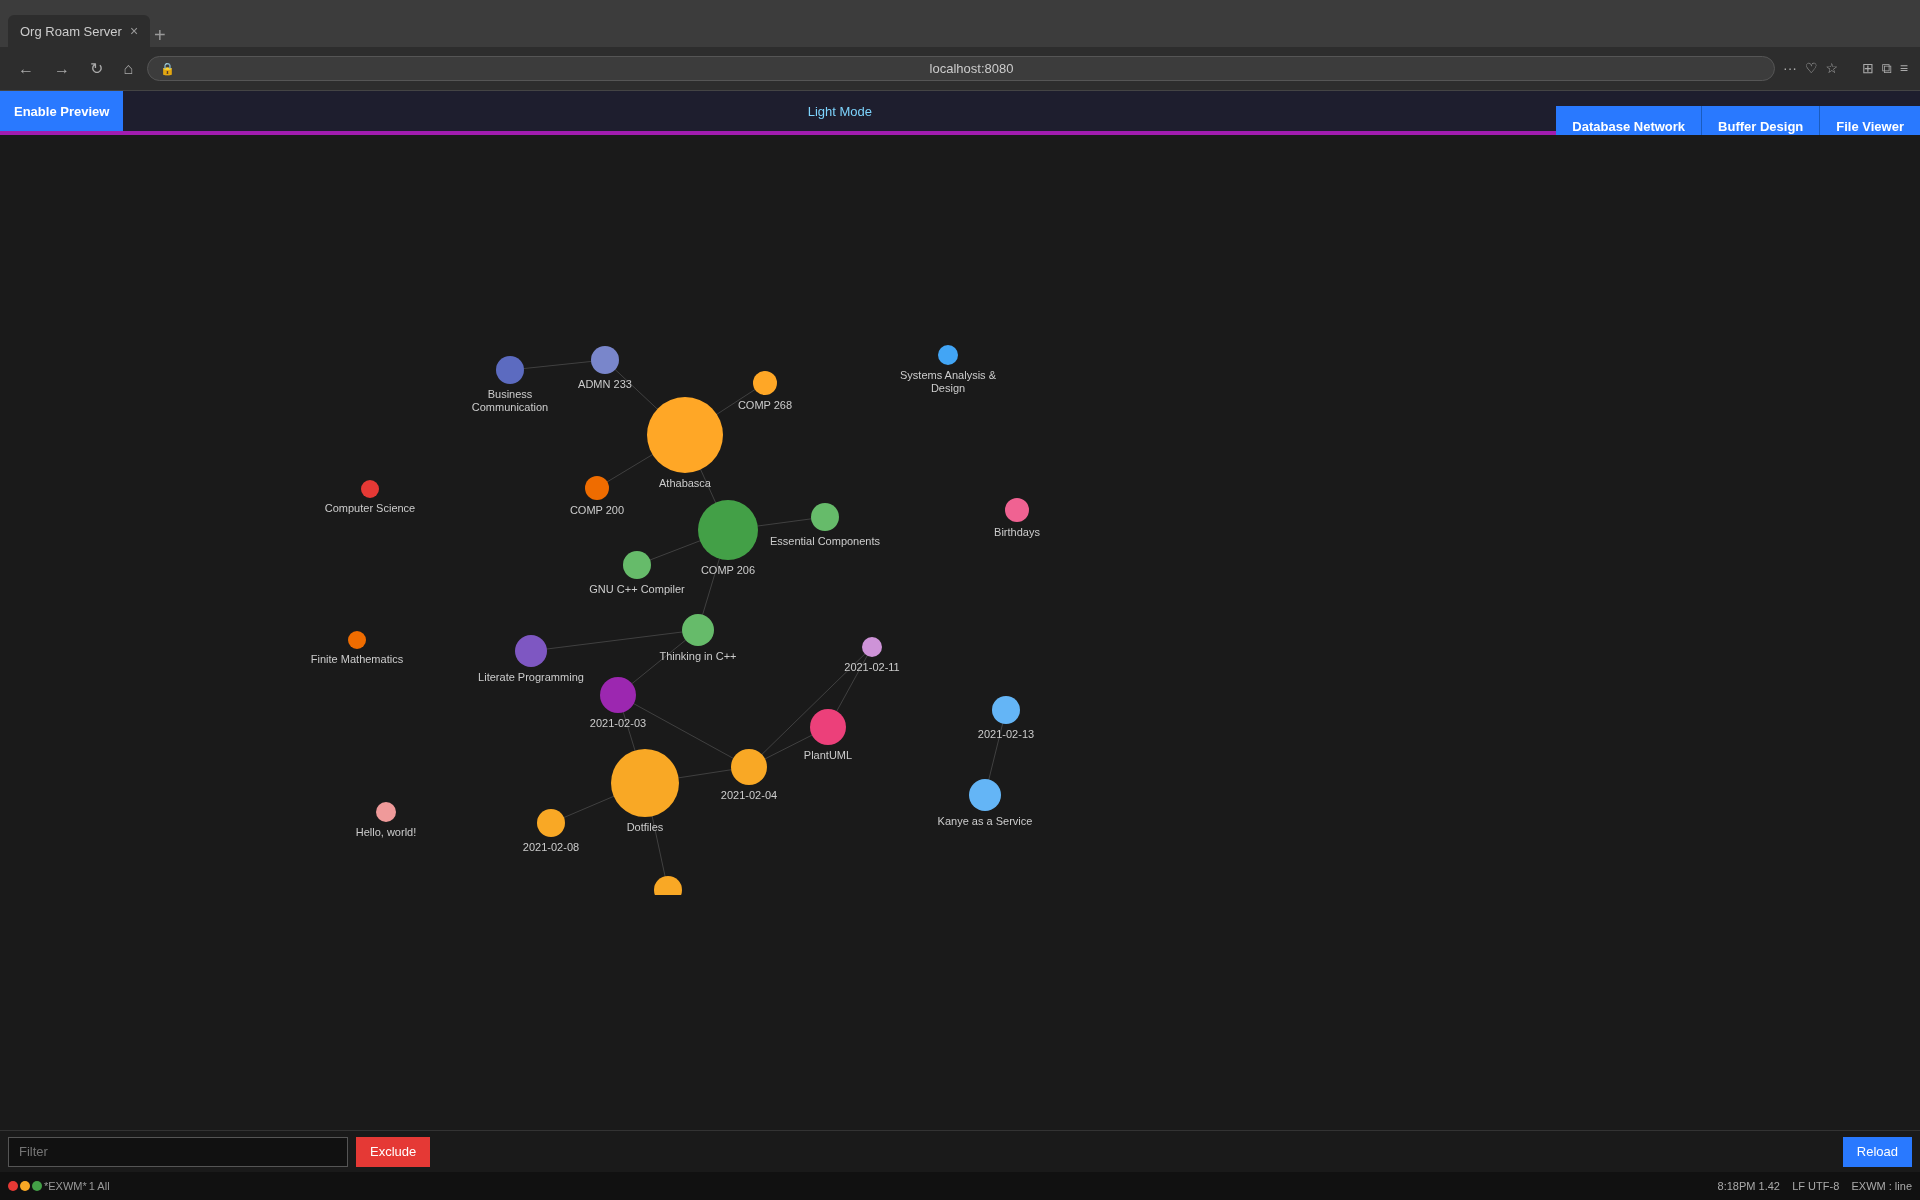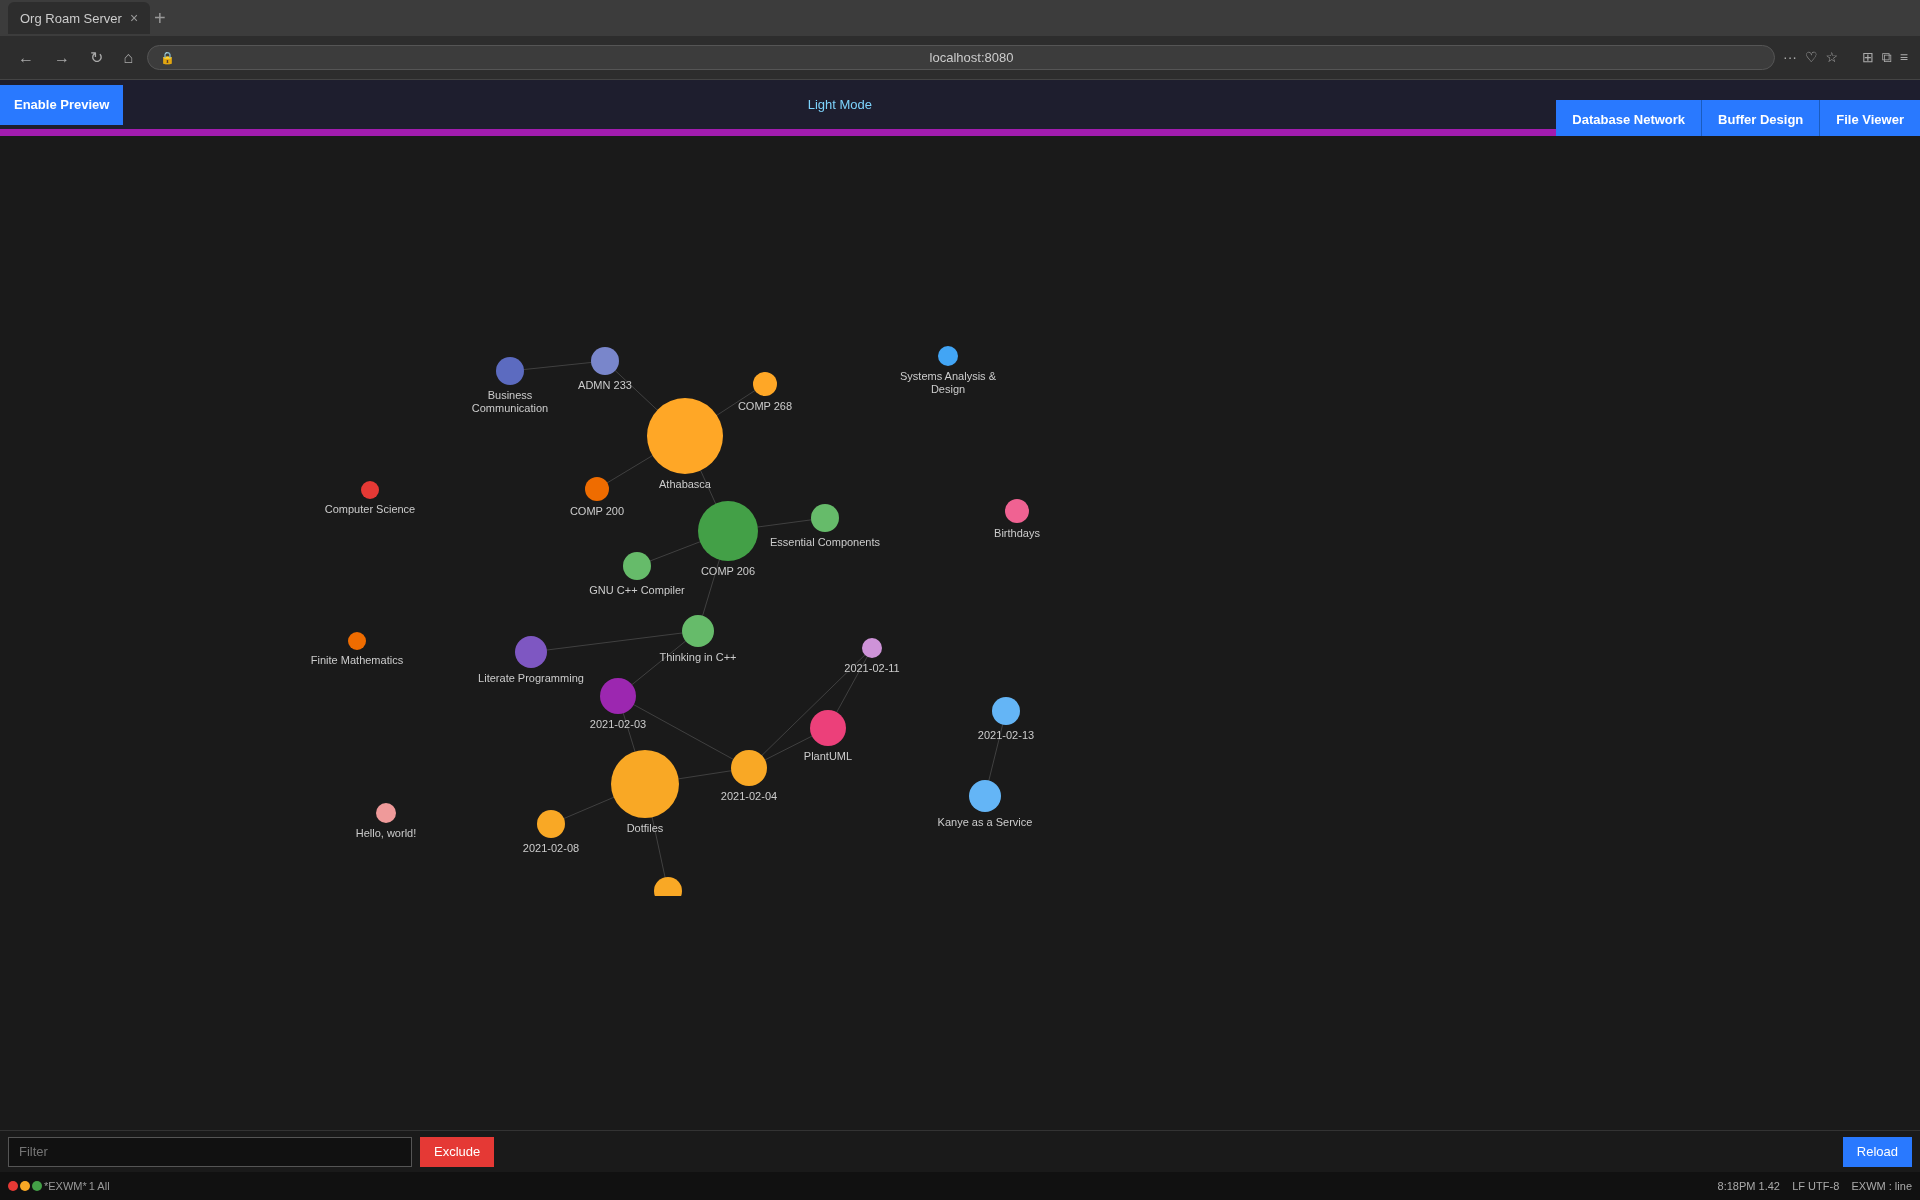--- a/index.html
+++ b/index.html
@@ -7,7 +7,7 @@
 
     
     .browser-chrome { background: #2d2d2d; width: 100%; }
-    .tab-bar { background: #3c3c3c; height: 36px; display: flex; align-items: center; padding: 0 8px; }
+    .tab-bar { background: #3c3c3c; height: 47px; display: flex; align-items: flex-end; padding: 0 8px; }
     .tab { background: #2d2d2d; border-radius: 6px 6px 0 0; padding: 0 12px; height: 32px; display: flex; align-items: center; gap: 8px; font-size: 13px; color: #ccc; }
     .tab-close { color: #999; cursor: pointer; font-size: 14px; }
     .tab-new { background: none; border: none; color: #999; font-size: 20px; cursor: pointer; margin-left: 4px; }

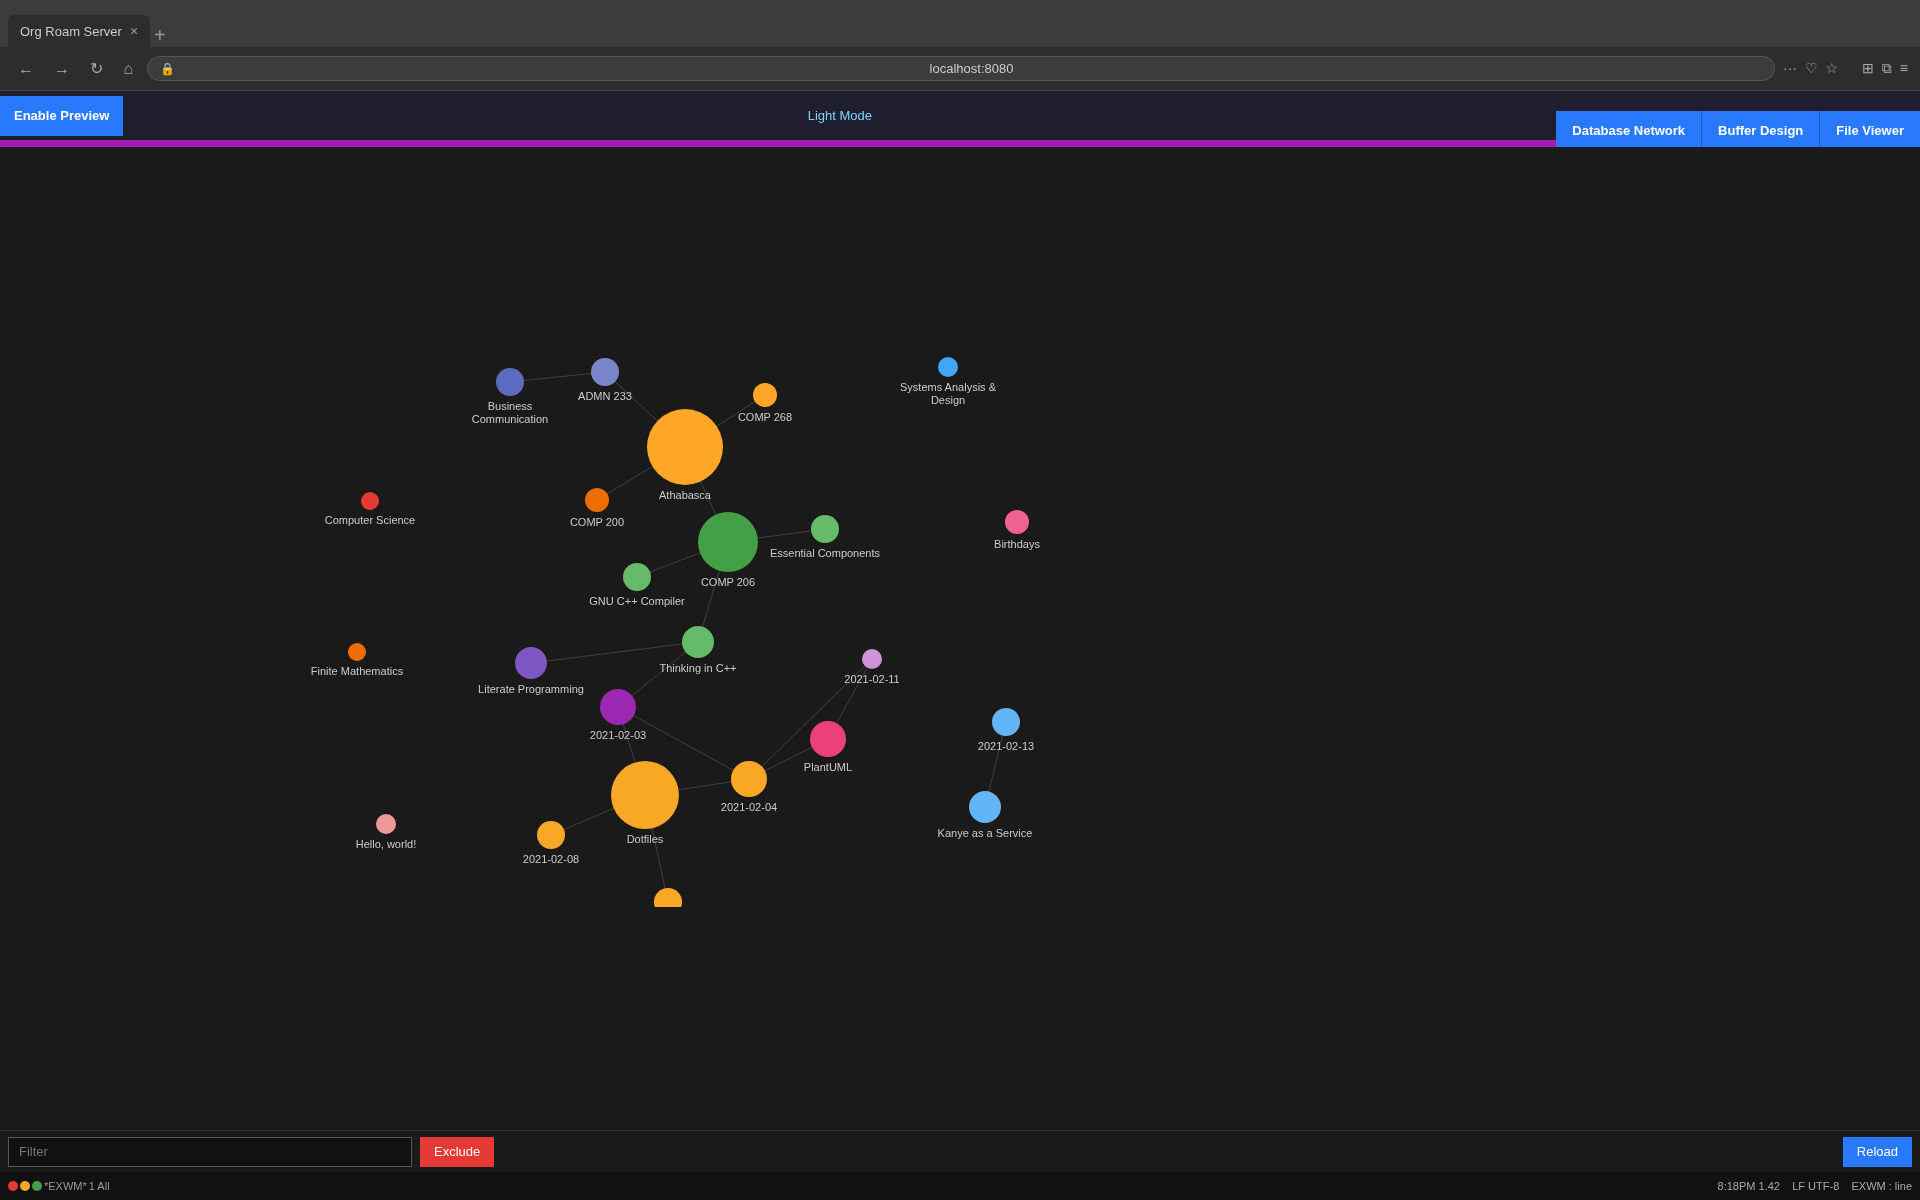--- a/index.html
+++ b/index.html
@@ -19,7 +19,7 @@
     .nav-right { display: flex; gap: 8px; color: #aaa; font-size: 14px; }
 
     
-    .app-toolbar { background: #1e1e2e; height: 56px; display: flex; align-items: center; justify-content: space-between; border-bottom: 7px solid #a21caf; }
+    .app-toolbar { background: #1e1e2e; height: 44px; display: flex; align-items: center; justify-content: space-between; border-bottom: 4px solid #a21caf; }
     .toolbar-left { display: flex; align-items: center; }
     .enable-preview-btn { background: #2979ff; color: white; border: none; padding: 8px 14px; height: 40px; cursor: pointer; font-size: 13px; font-weight: bold; }
     .toolbar-center { color: #7dd3fc; font-size: 13px; }

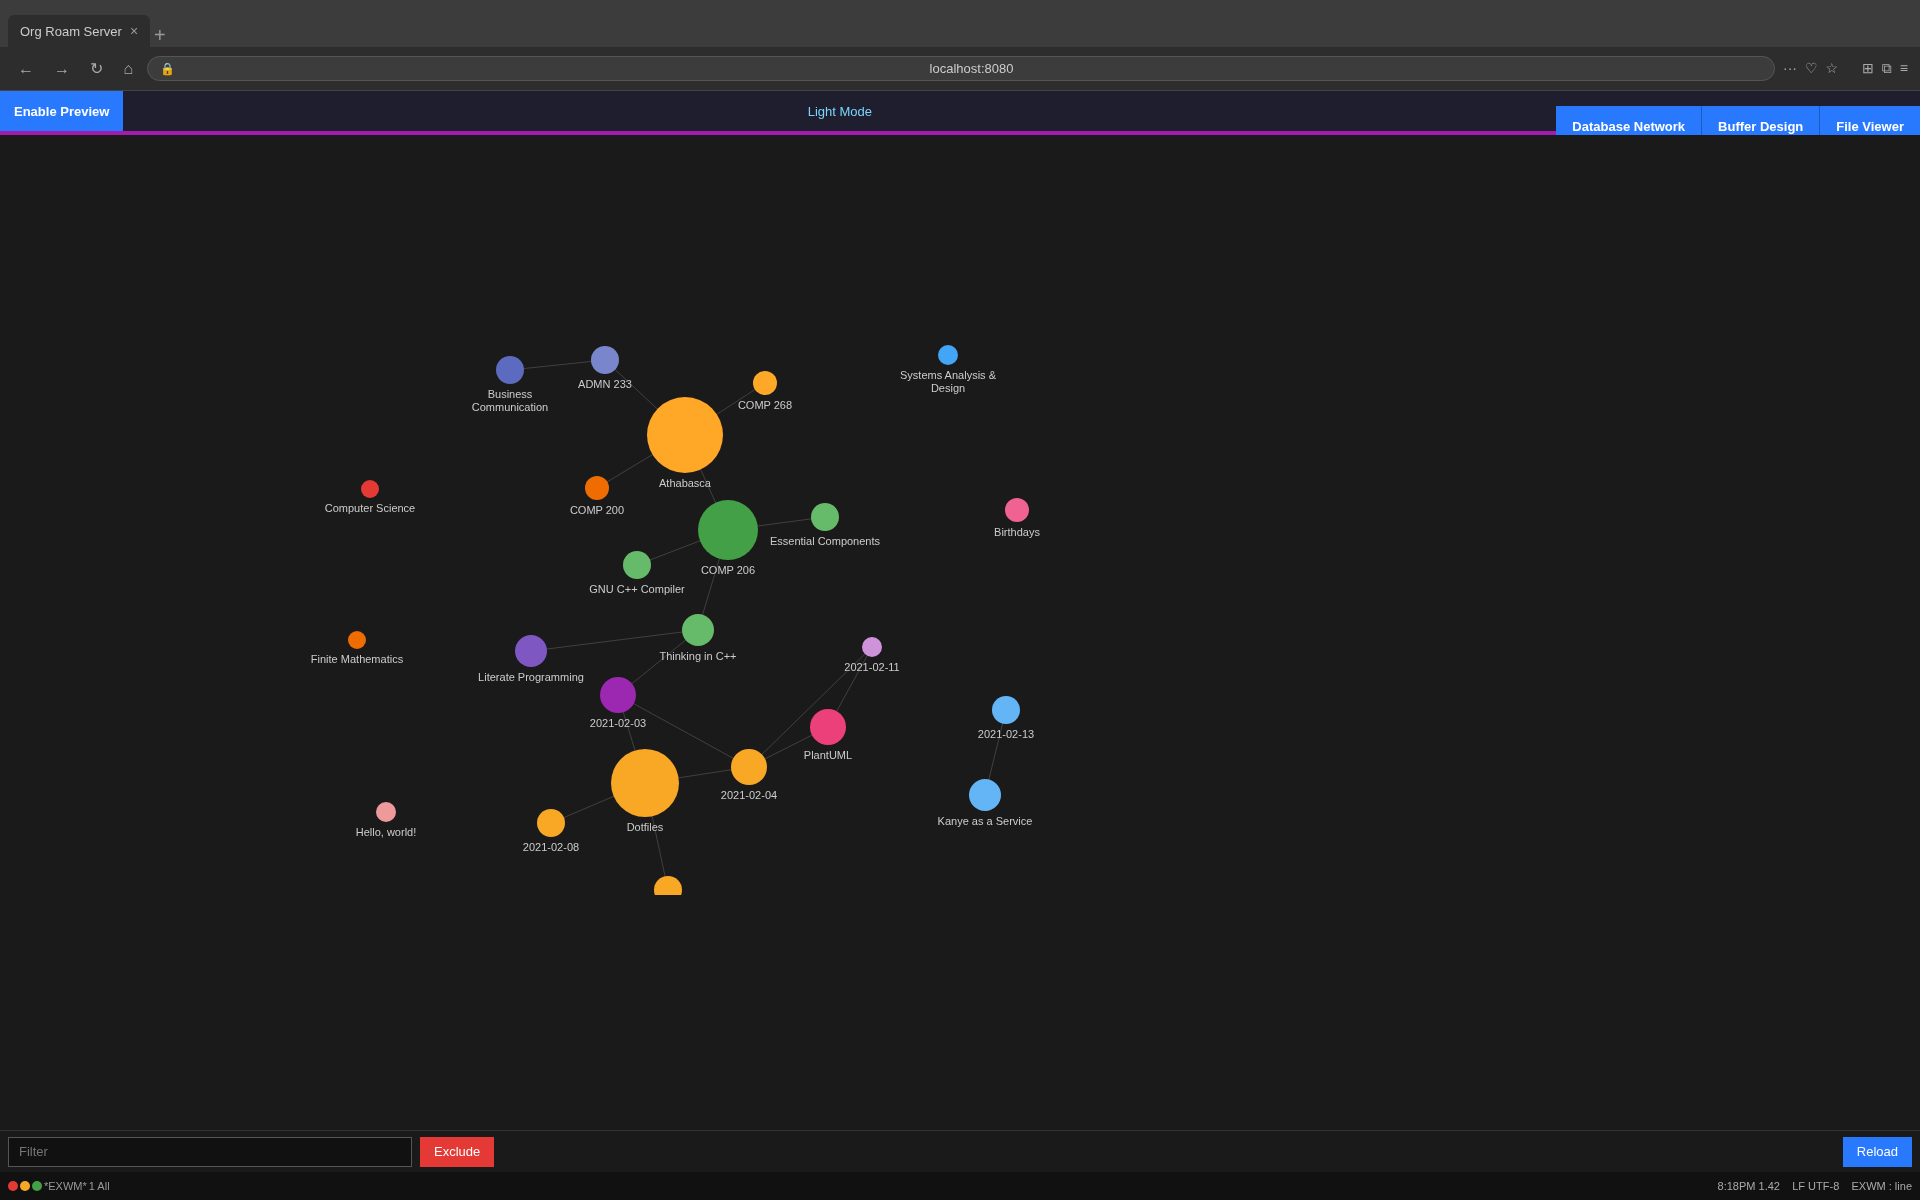--- a/index.html
+++ b/index.html
@@ -33,7 +33,7 @@
 
     
     .filter-bar { position: fixed; bottom: 28px; left: 0; right: 0; background: #1a1a1a; height: 42px; display: flex; align-items: center; padding: 0 8px; gap: 8px; border-top: 1px solid #333; }
-    .filter-input { background: #111; border: 1px solid #555; color: #ccc; padding: 6px 10px; font-size: 13px; width: 404px; height: 30px; }
+    .filter-input { background: #111; border: 1px solid #555; color: #ccc; padding: 6px 10px; font-size: 13px; width: 340px; height: 30px; }
     .exclude-btn { background: #e53935; color: white; border: none; padding: 6px 14px; cursor: pointer; font-size: 13px; height: 30px; }
     .reload-btn { background: #2979ff; color: white; border: none; padding: 6px 14px; cursor: pointer; font-size: 13px; height: 30px; margin-left: auto; }
 

